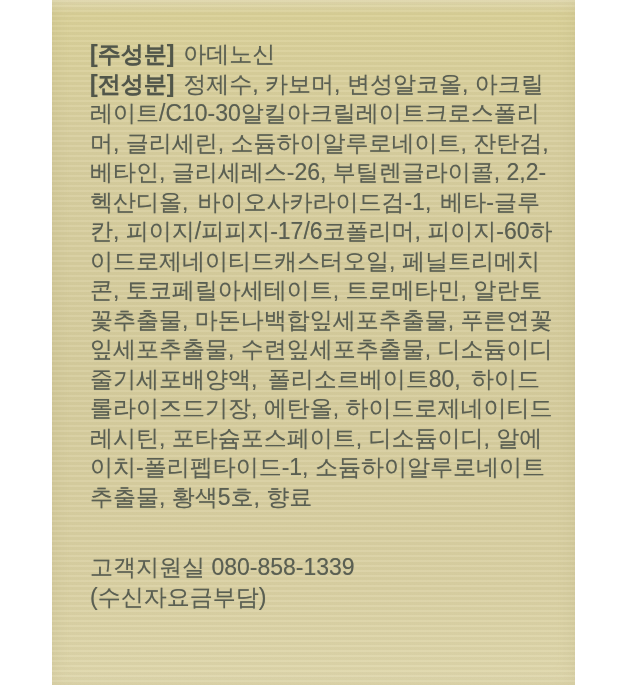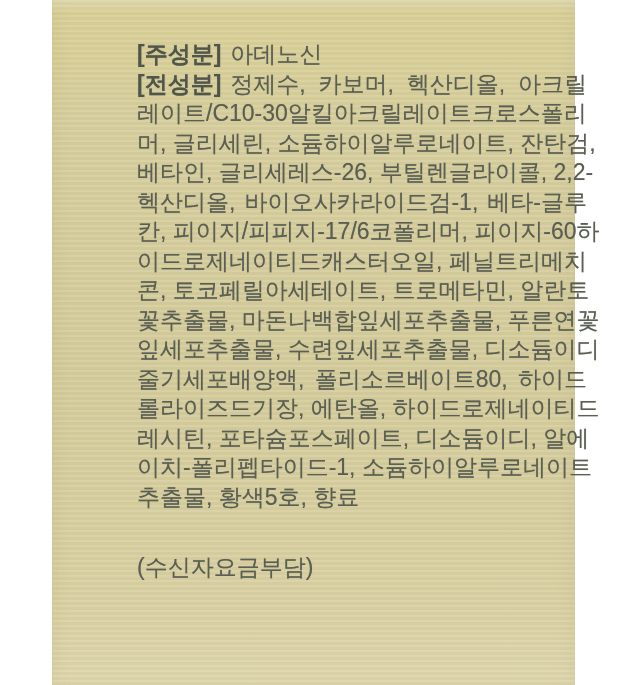--- a/index.html
+++ b/index.html
@@ -41,7 +41,6 @@
     line-height: 29.5px;
     letter-spacing: 0px;
     text-shadow: 0 0 0.7px rgba(92,97,84,0.55);
-    margin-left: 47px;
   }
   .line {
     height: 29.5px;

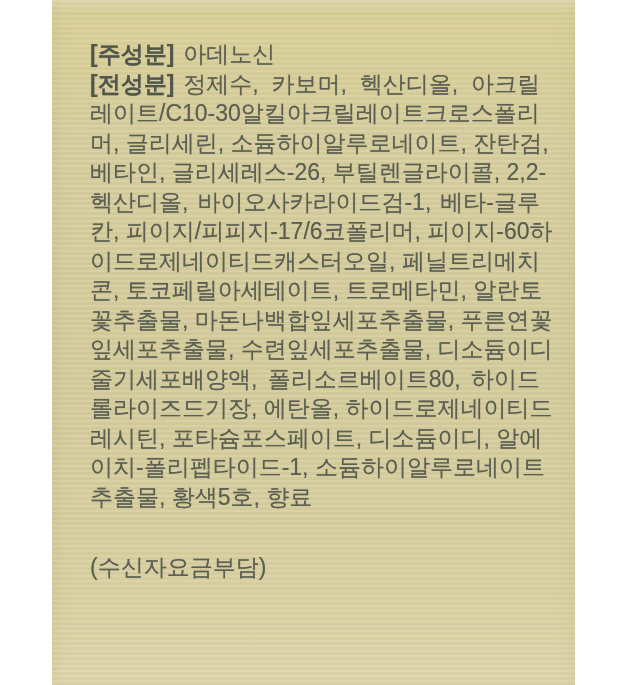--- a/index.html
+++ b/index.html
@@ -72,7 +72,7 @@
 
     <div class="line left"><span class="b">[주성분]</span><span>아데노신</span></div>
 
-    <div class="line just"><span class="b">[전성분]</span><span>정제수, 카보머, 헥산디올, 아크릴</span></div>
+    <div class="line just"><span class="b">[전성분]</span><span>정제수, 카보머, 변성알코올, 아크릴</span></div>
 
     <div class="line just">레이트/C10-30알킬아크릴레이트크로스폴리</div>
     <div class="line just">머, 글리세린, 소듐하이알루로네이트, 잔탄검,</div>

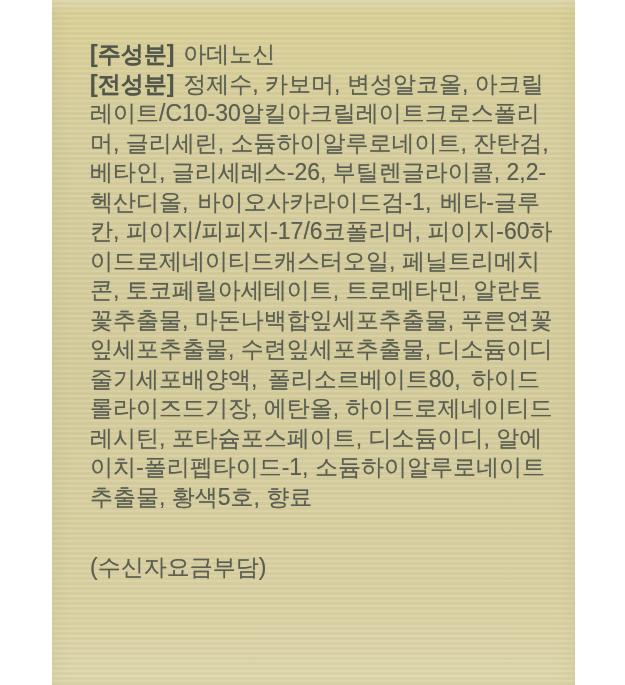--- a/index.html
+++ b/index.html
@@ -90,6 +90,7 @@
     <div class="line left">추출물, 황색5호, 향료</div>
 
     <div class="contact">
+      <div class="line left">고객지원실  080-858-1339</div>
       <div class="line left">(수신자요금부담)</div>
     </div>
 

